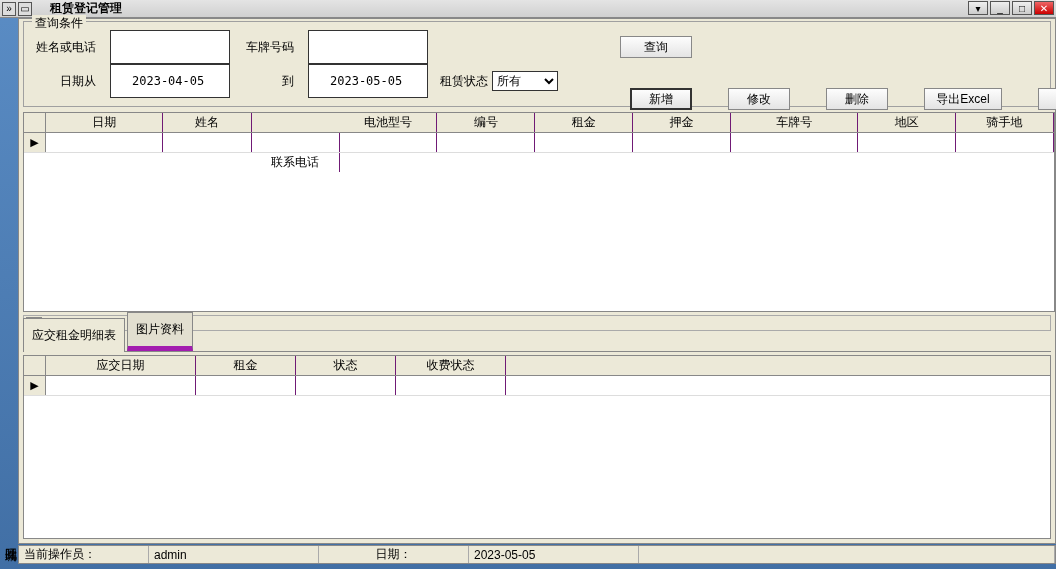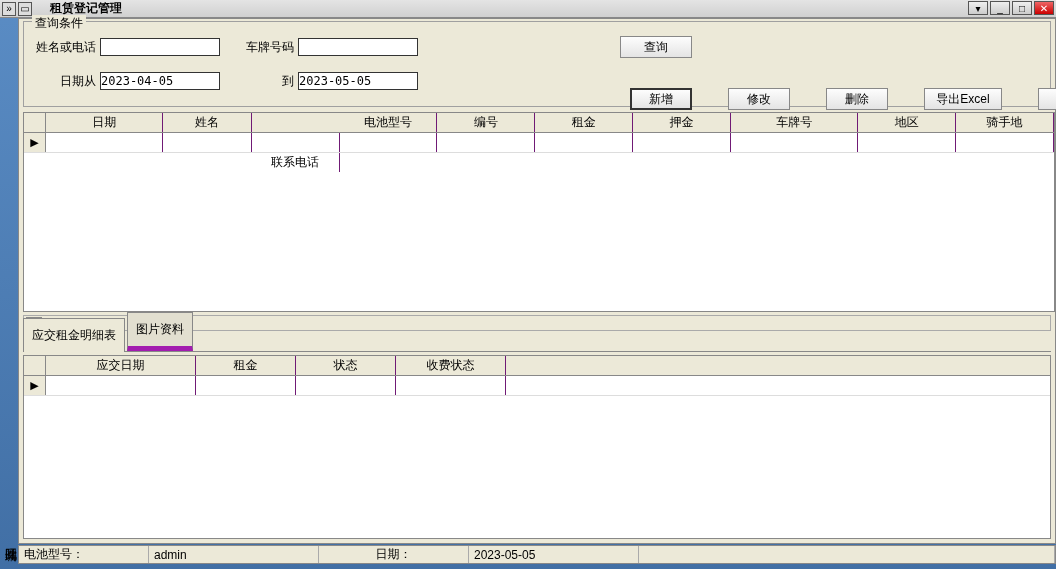--- a/index.html
+++ b/index.html
@@ -18,7 +18,7 @@
     .groupbox-title { position: absolute; top: -7px; left: 8px; background: #ece9d8; padding: 0 3px; }
     .gb-row { position: absolute; height: 22px; display: flex; align-items: center; }
     .gb-label { text-align: right; padding-right: 4px; white-space: nowrap; }
-    .gb-input { height: 18px; border: 1px solid #333; background: #fff; padding: 0 0; font-family: monospace; font-size: 12px; }
+    .gb-input { height: 34px; border: 1px solid #333; background: #fff; padding: 0 21px; font-family: monospace; font-size: 12px; margin-left: 10px; }
     .gb-select { height: 20px; border: 1px solid #333; background: #fff; font-size: 12px; }
     .gb-btn { height: 22px; padding: 0 8px; border: 1px solid #888; background: linear-gradient(#fdfdfd,#e4e4e4); min-width: 62px; cursor: pointer; }
     .gb-btn.focus { border: 2px solid #333; padding: 0 7px; }

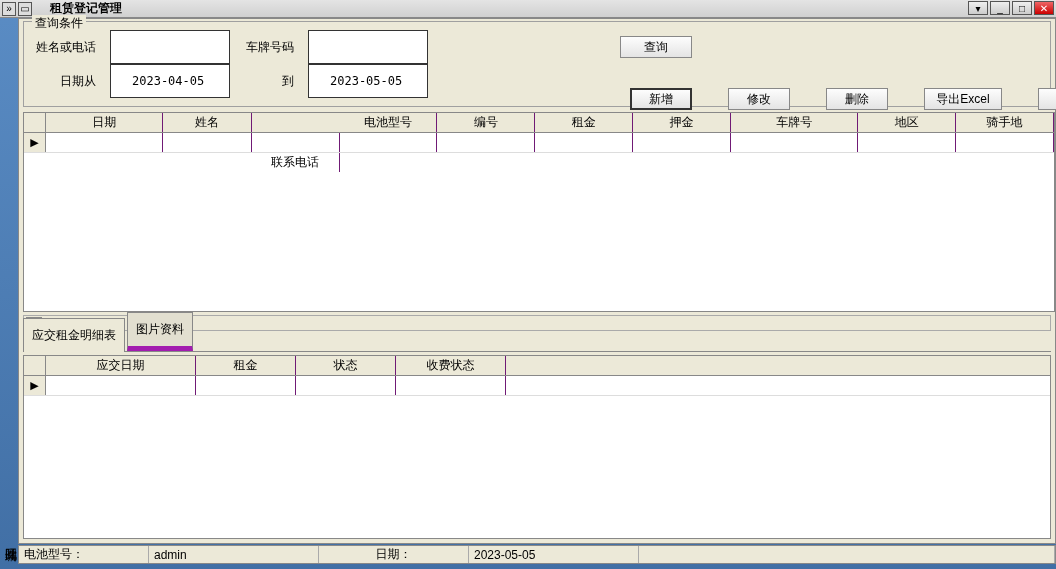--- a/index.html
+++ b/index.html
@@ -84,6 +84,12 @@
       <span class="gb-label" style="width:30px;">到</span>
       <input class="gb-input" style="width: 120px;" value="2023-05-05">
     </div>
+    <div class="gb-row" style="top:48px; left:412px;">
+      <span class="gb-label" style="width:56px;">租赁状态</span>
+      <select class="gb-select" style="width:66px;">
+        <option>所有</option>
+      </select>
+    </div>
     <div class="gb-row" style="top:66px; left:580px; gap:36px;padding-left:26px;">
       <button class="gb-btn focus">新增</button>
       <button class="gb-btn">修改</button>

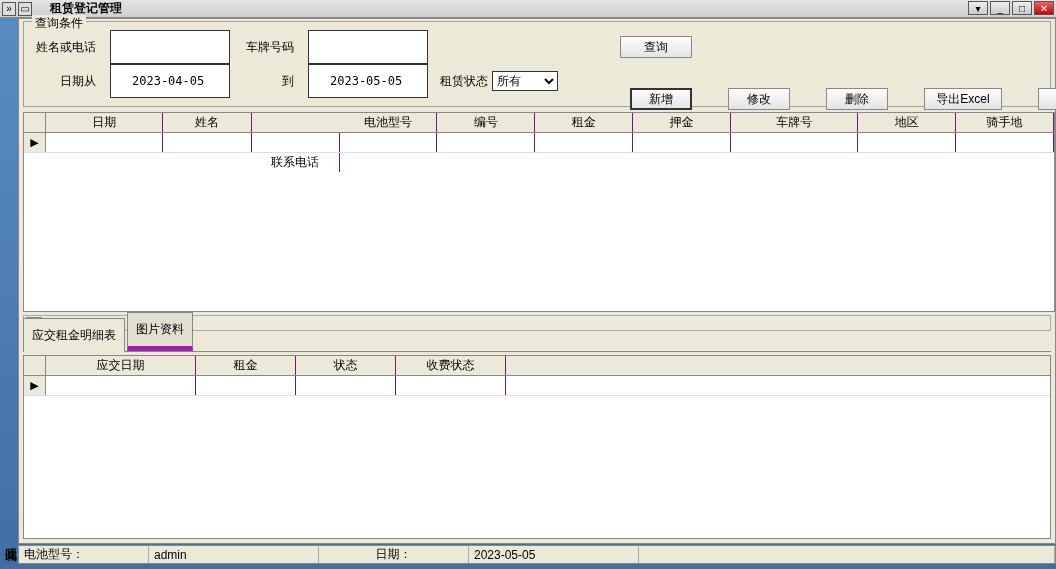--- a/index.html
+++ b/index.html
@@ -157,7 +157,7 @@
 </div>
 
 <div class="statusbar">
-  <div class="sb-cell" style="width:130px;">电池型号：</div>
+  <div class="sb-cell" style="width:130px;">当前操作员：</div>
   <div class="sb-cell" style="width:170px;">admin</div>
   <div class="sb-cell" style="width:150px; justify-content:center;">日期：</div>
   <div class="sb-cell" style="width:170px;">2023-05-05</div>

